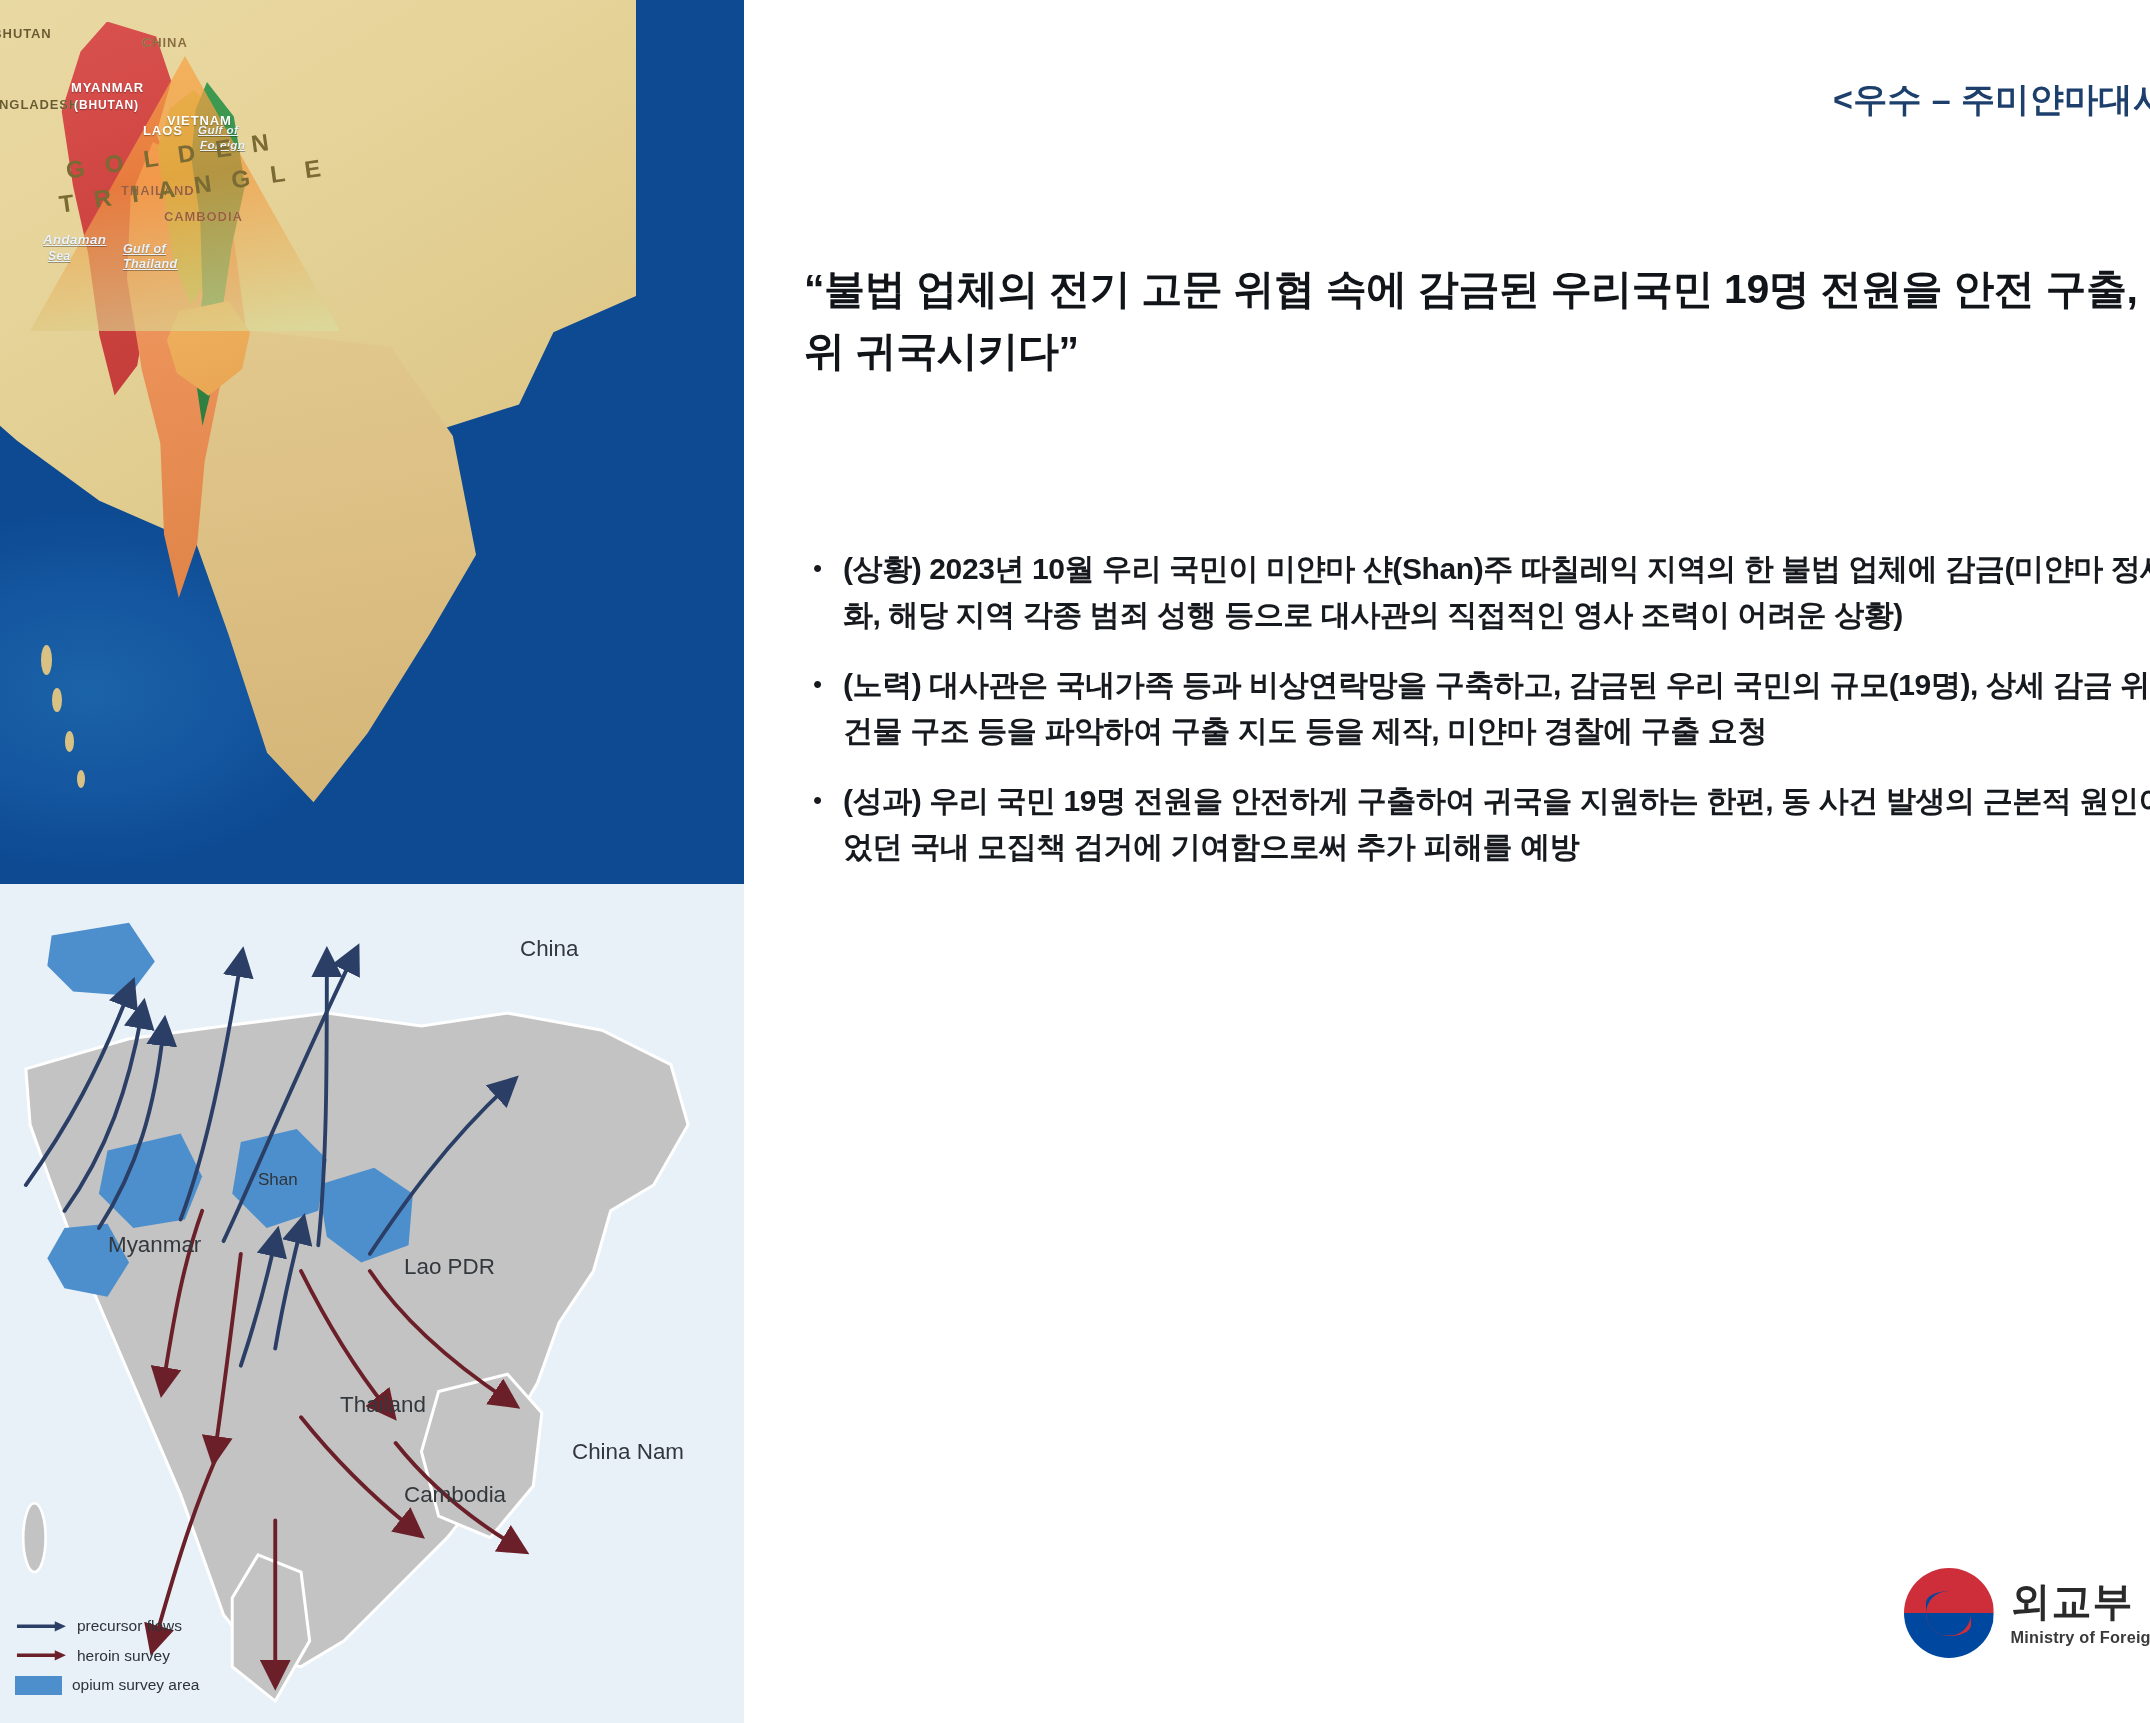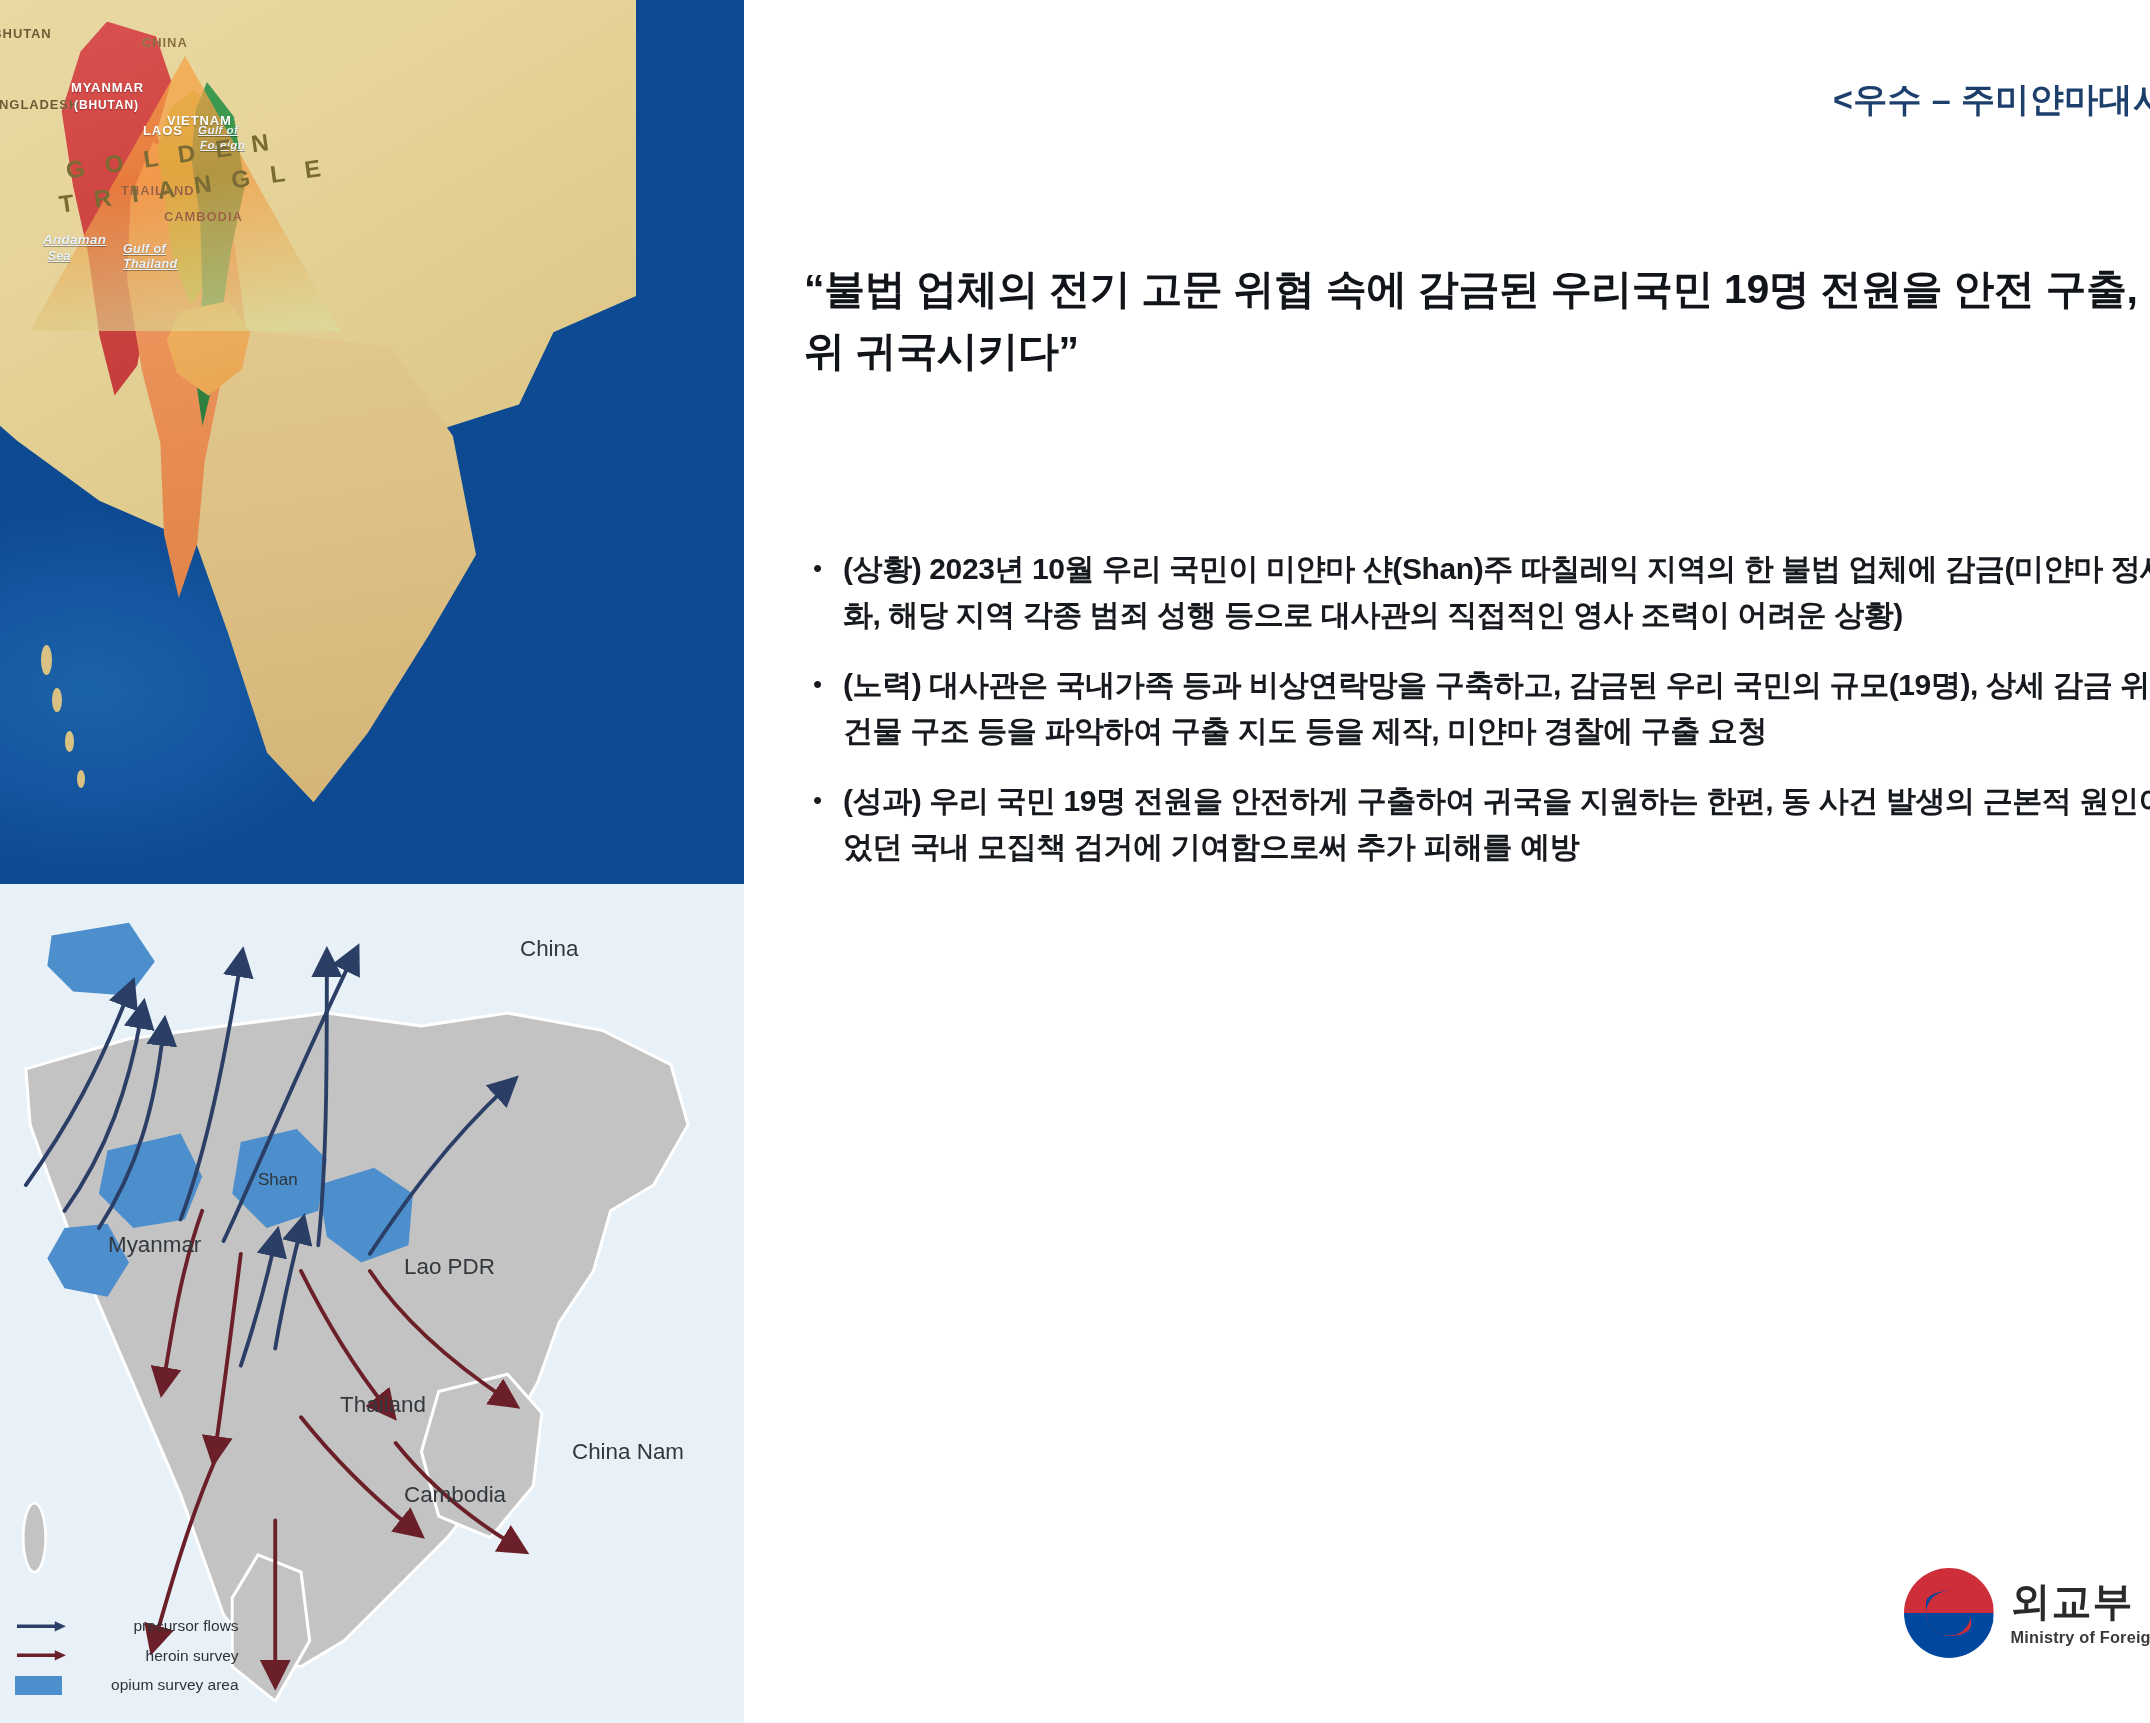--- a/index.html
+++ b/index.html
@@ -180,7 +180,6 @@
     display: flex;
     align-items: center;
     margin-bottom: 11.2px;
-    justify-content: space-between;
   }
   .op-legend-swatch {
     width: 52px;

